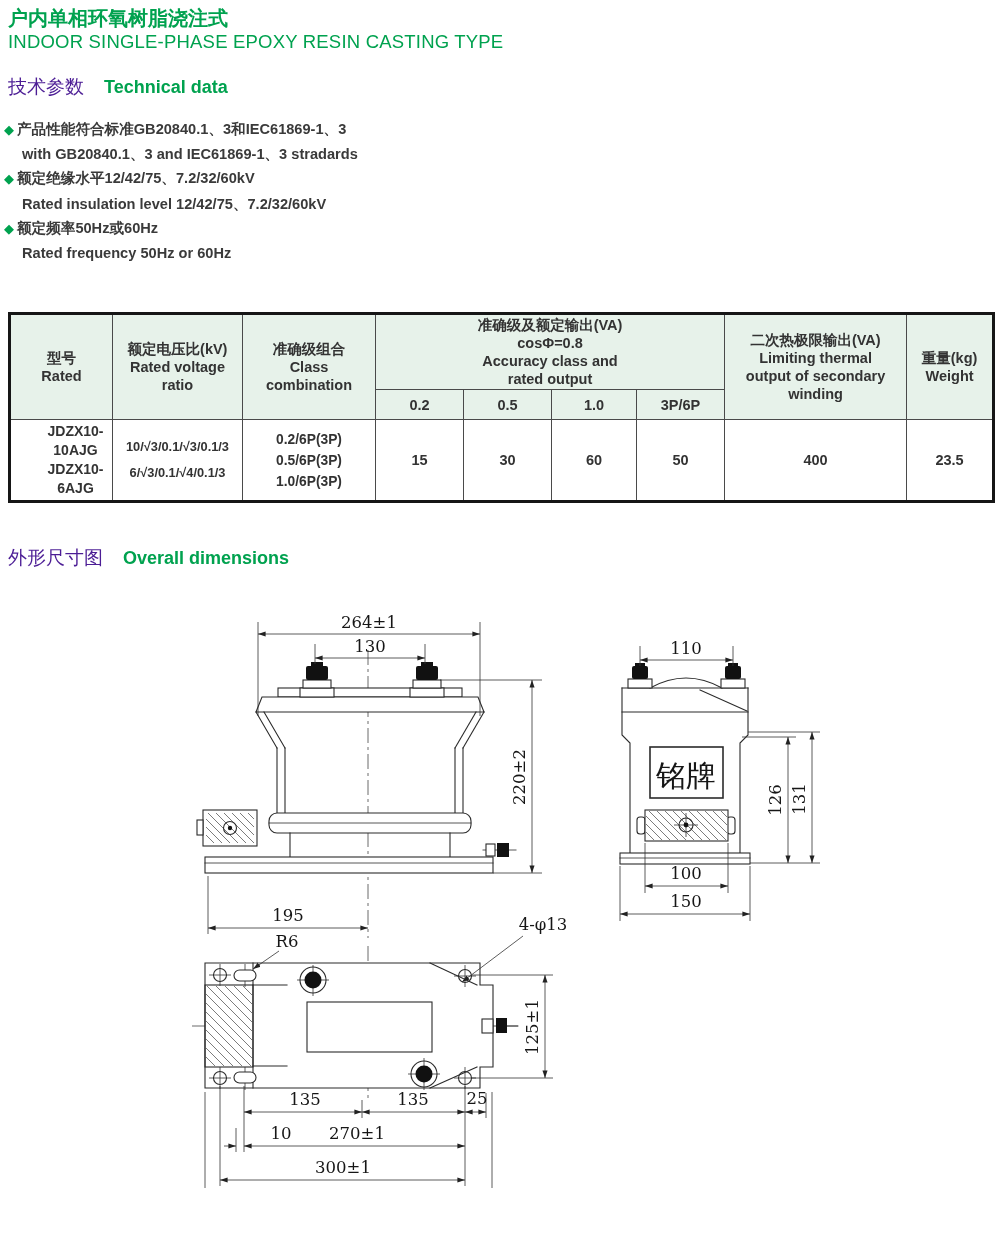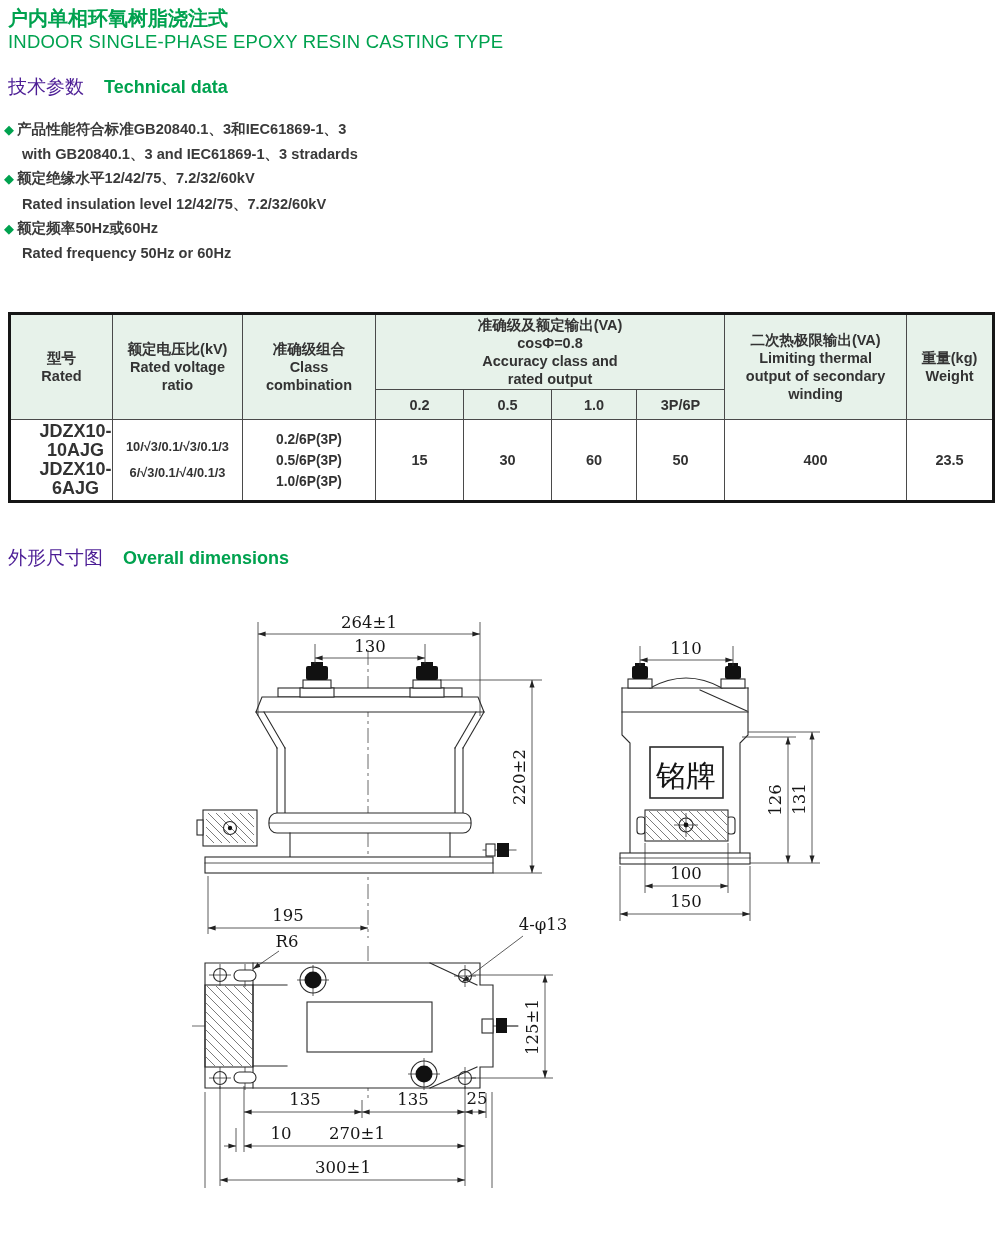--- a/index.html
+++ b/index.html
@@ -28,7 +28,7 @@
   .spec tr.h2 { height:30px; }
   .spec tr.dr { height:82px; }
   .spec .ratio-cell div { font-size:12.8px; line-height:26px; }
-  .spec .type-cell  div { font-size:18px; line-height:19px;padding-left:28px; }
+  .spec .type-cell  div { font-size:14px; line-height:19px;padding-left:28px; }
   .spec .class-cell div { font-size:13.8px; line-height:21px; }
 
   svg.draw { position:absolute; left:0; top:586px; }

